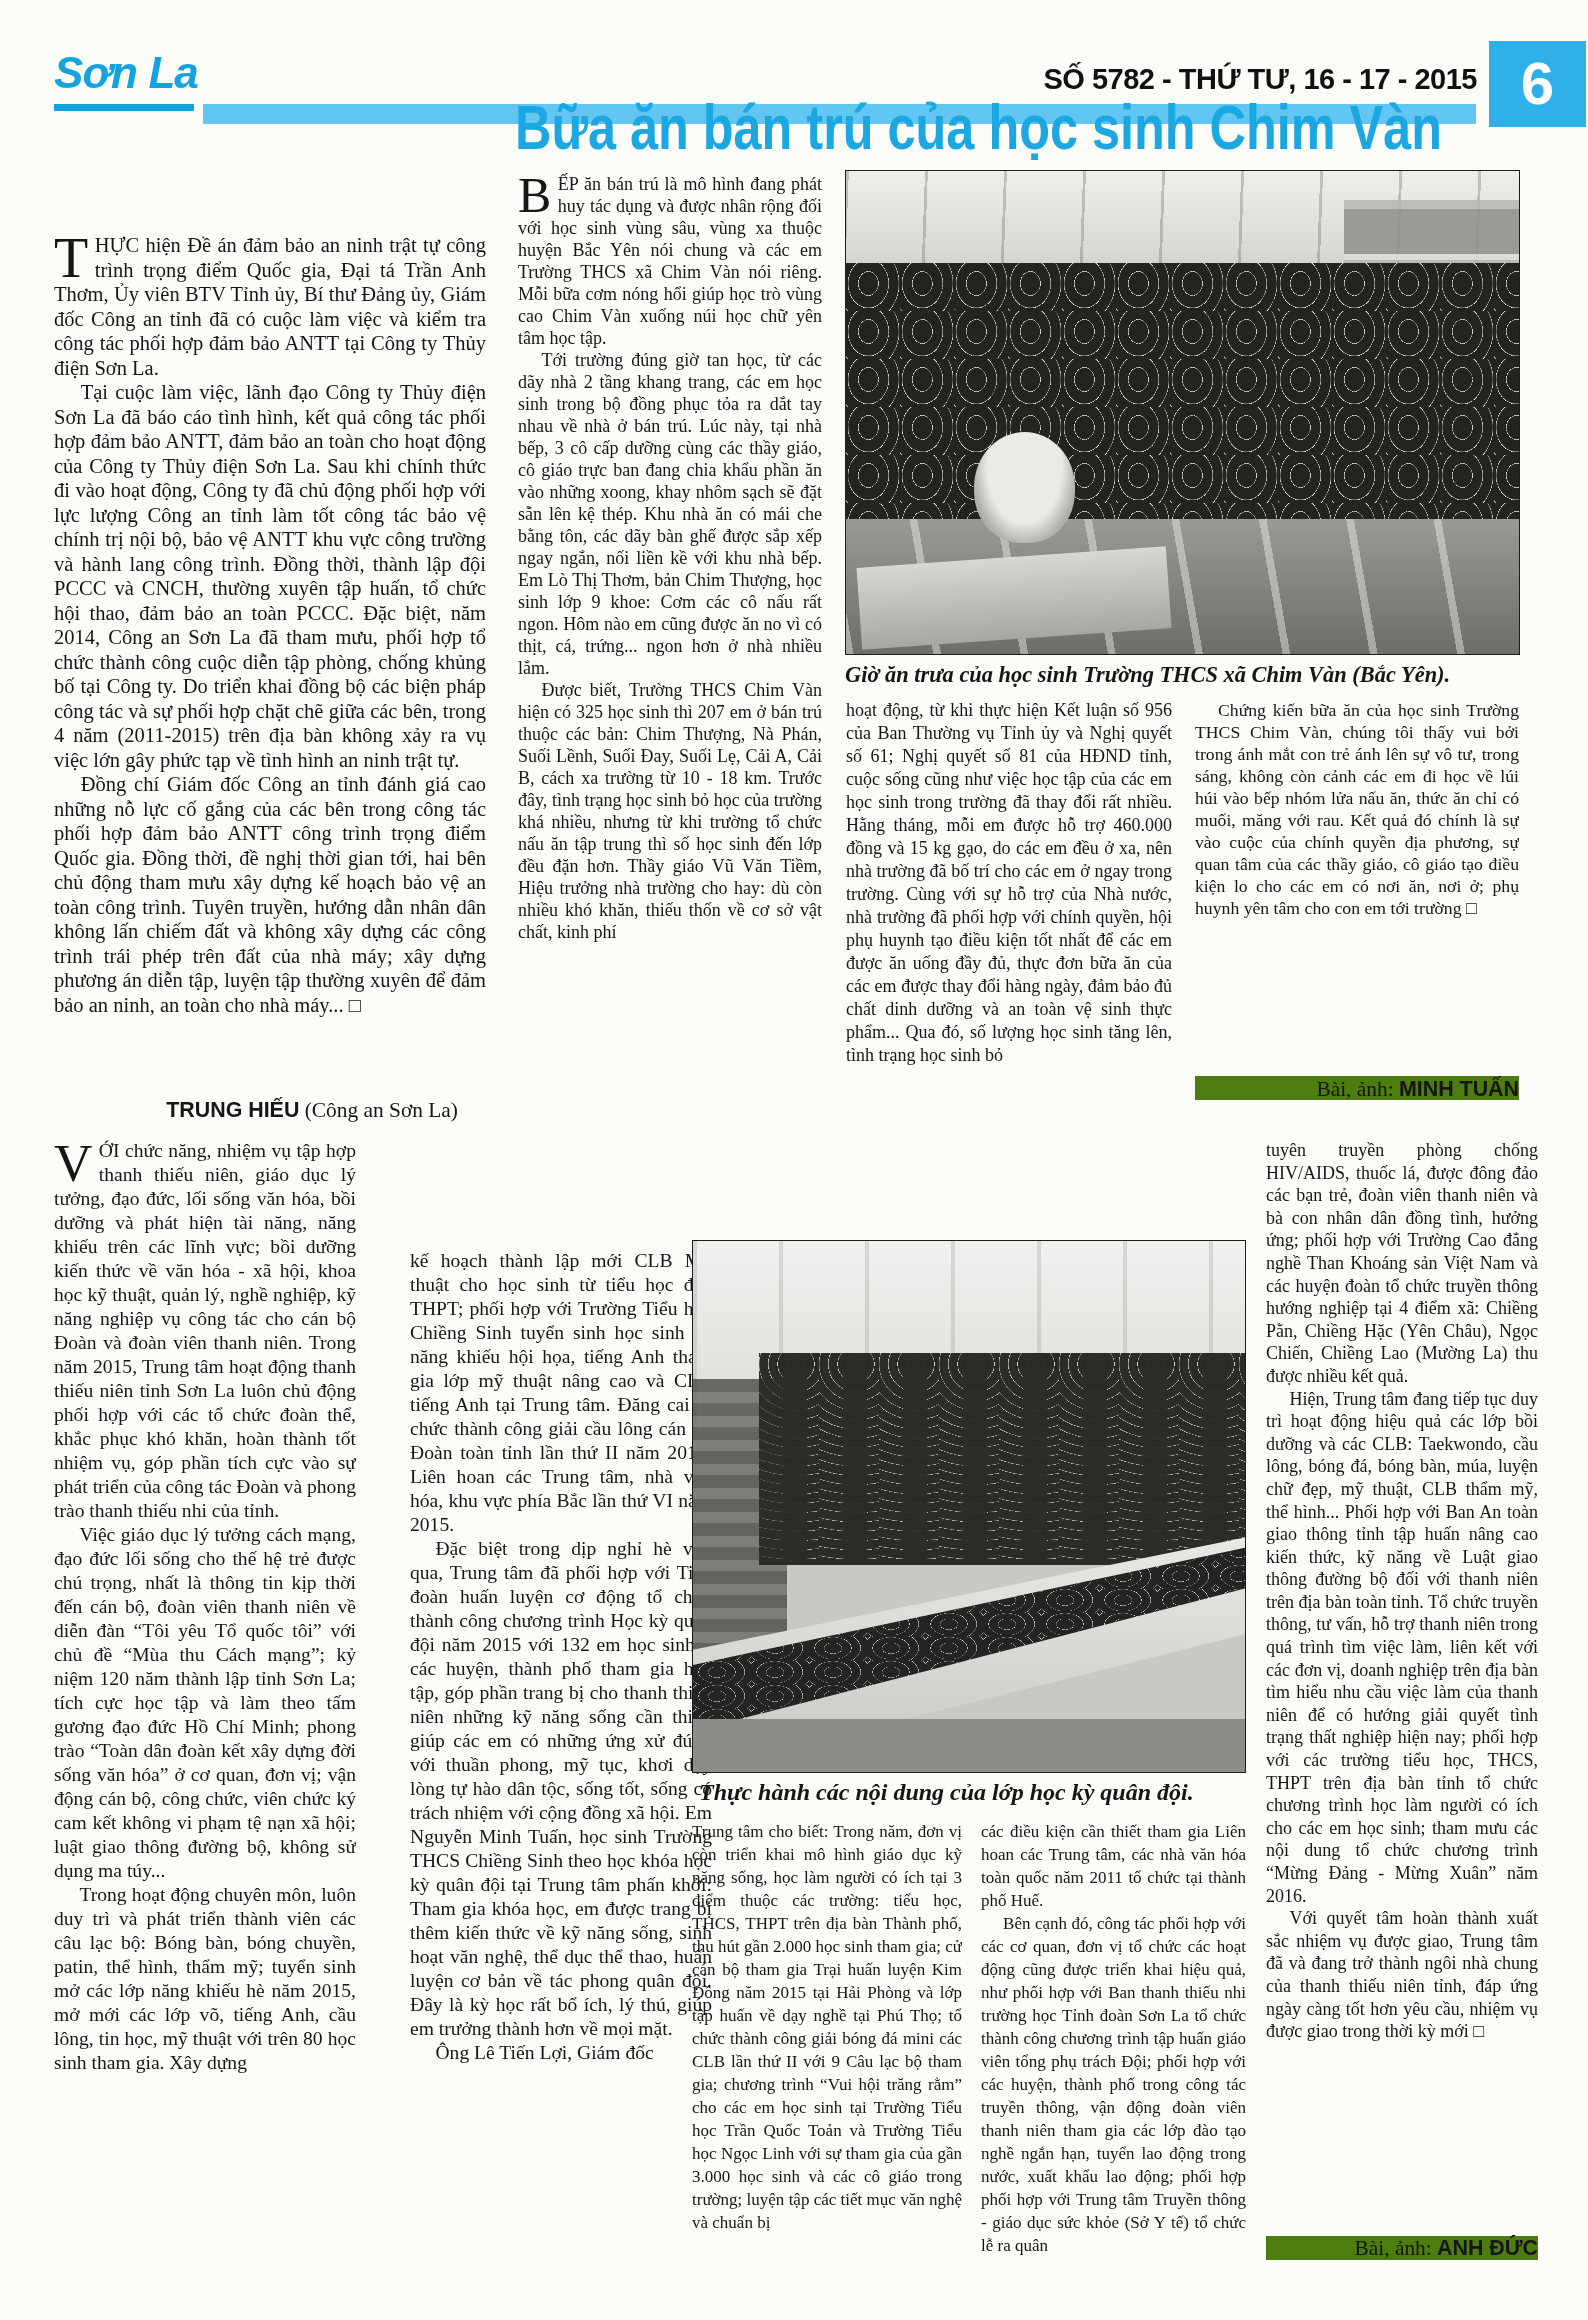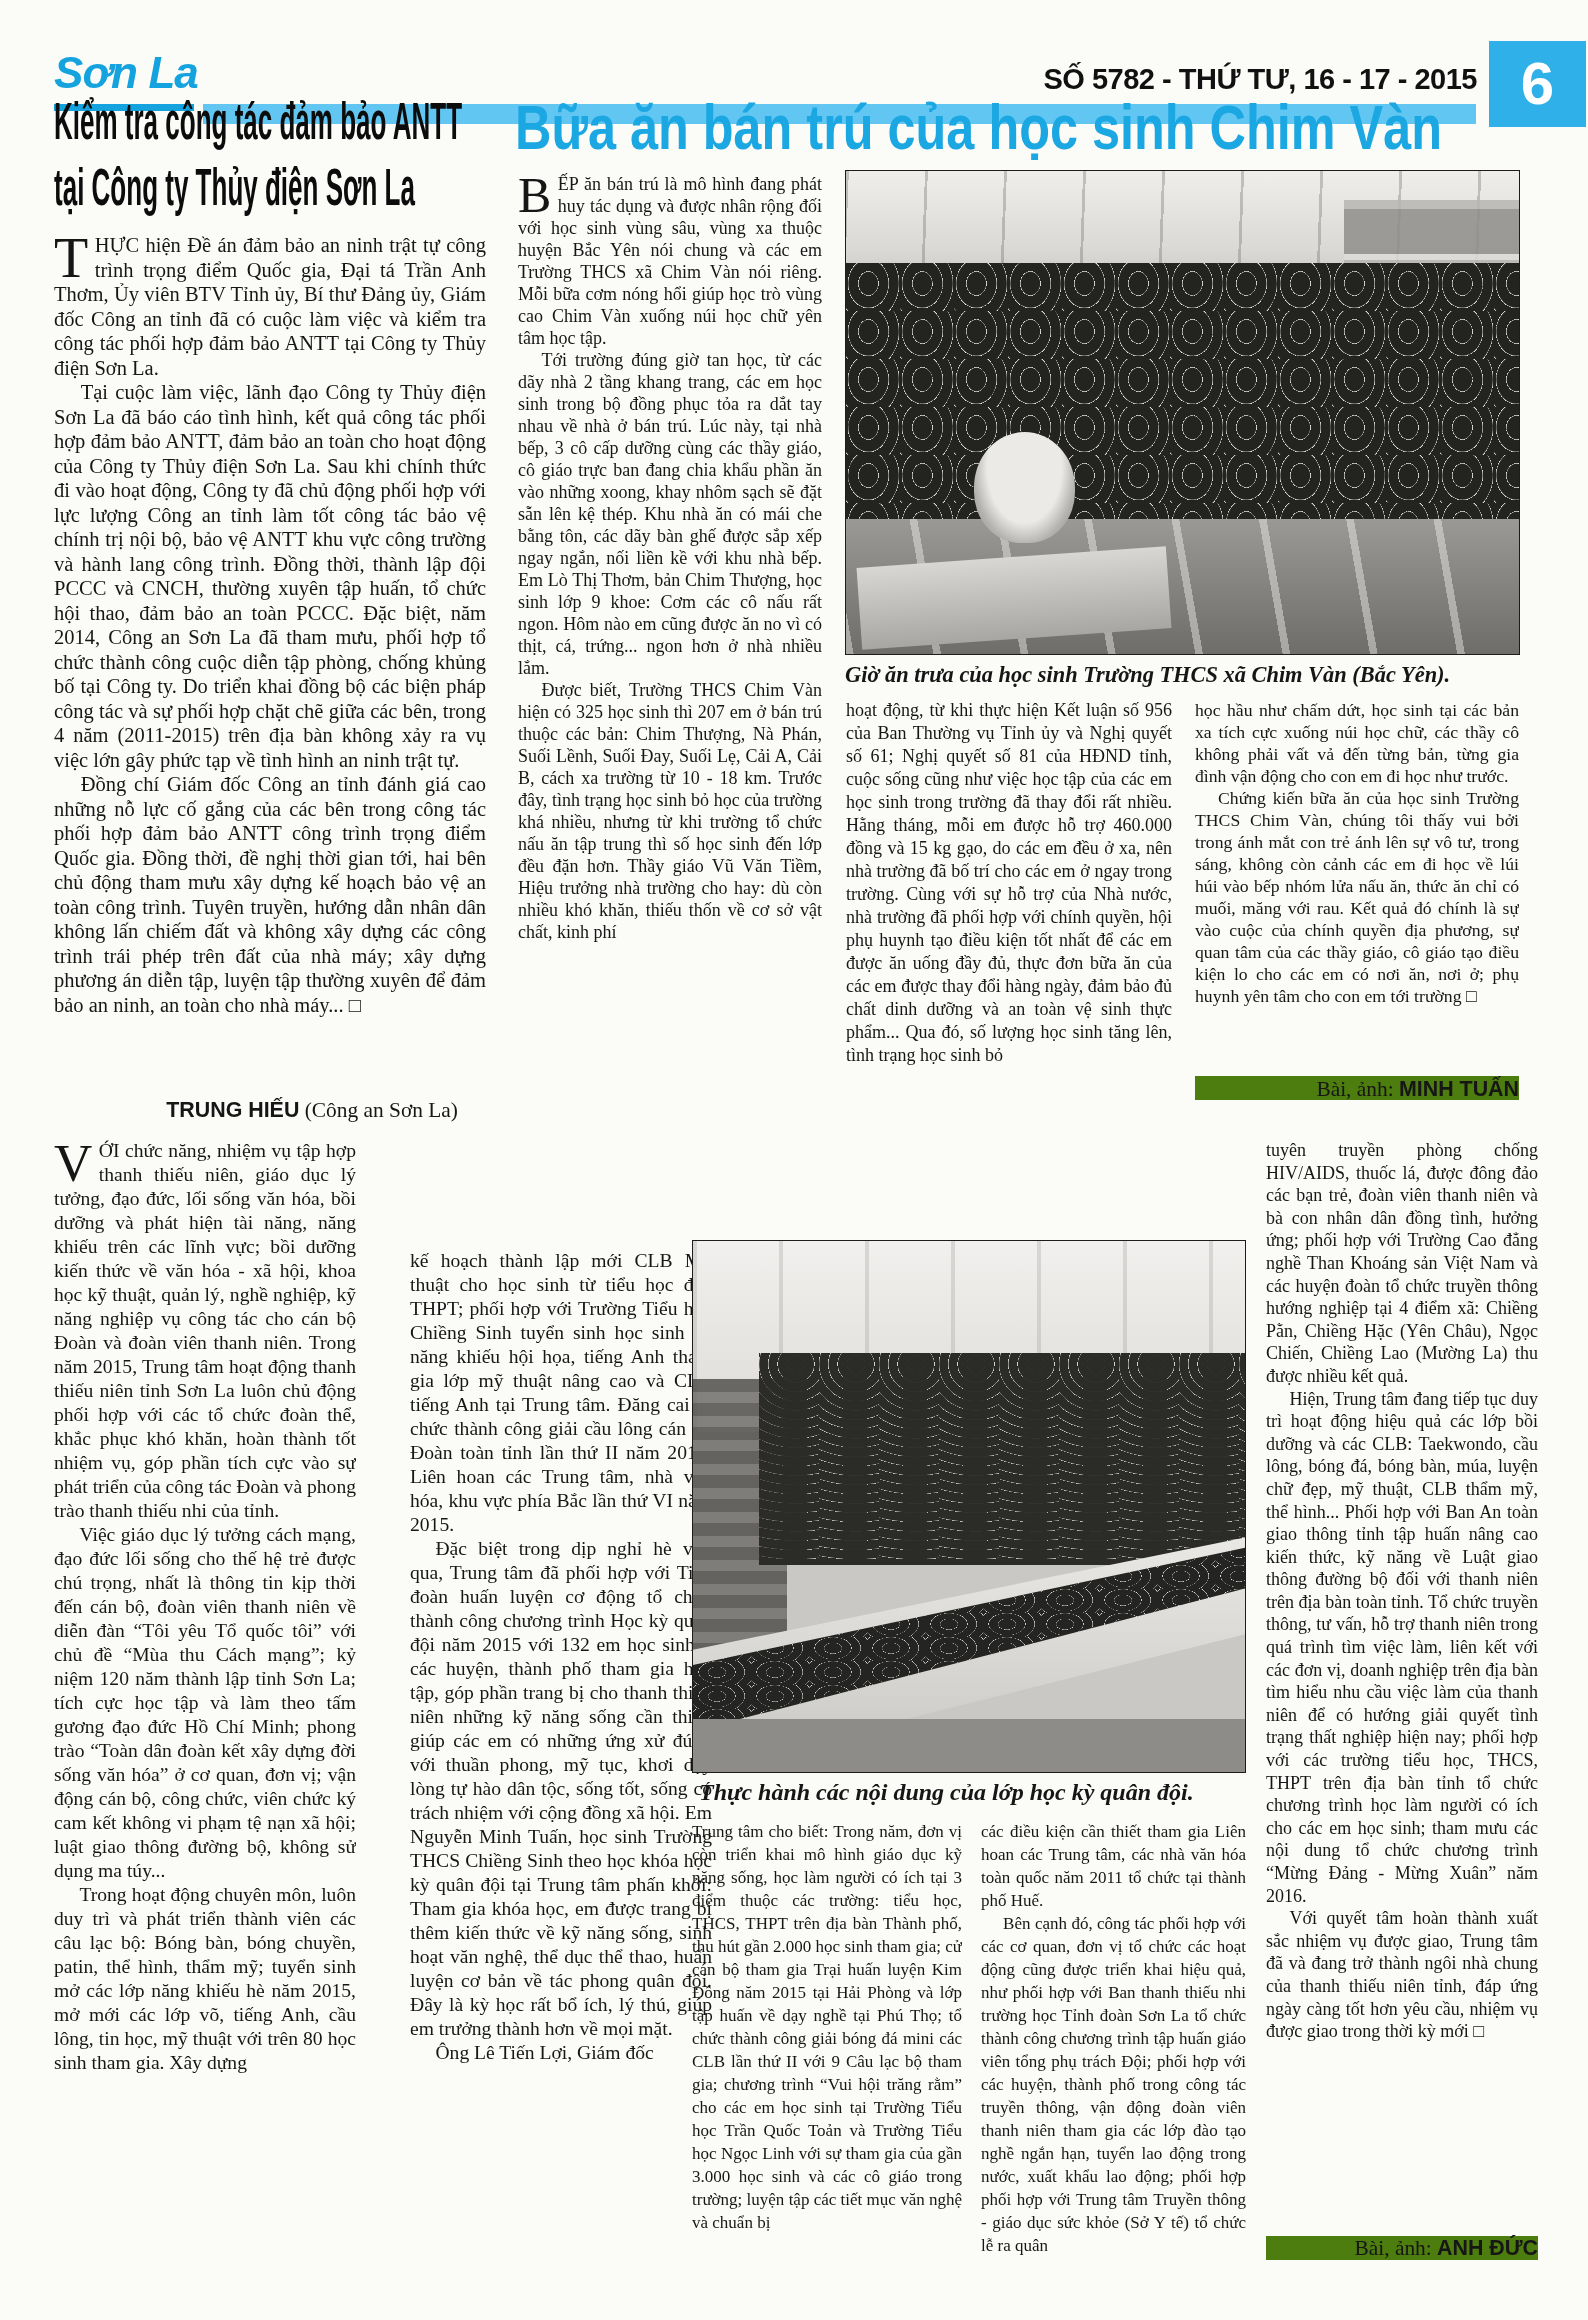--- a/index.html
+++ b/index.html
@@ -120,10 +120,6 @@
   <div class="issue">SỐ 5782 - THỨ TƯ, 16 - 17 - 2015</div>
   <div class="pagebox">6</div>
 
-  <div class="hl hl1">
-    <span class="squeeze"><span>Kiểm tra công tác đảm bảo ANTT</span><br>
-    <span>tại Công ty Thủy điện Sơn La</span></span>
-  </div>
   <div class="col a1body">
     <p><span class="dc dc-a1">T</span><span>HỰC hiện Đề án đảm bảo an ninh trật tự công trình trọng điểm Quốc gia, Đại tá Trần Anh Thơm, Ủy viên BTV Tỉnh ủy, Bí thư Đảng ủy, Giám đốc Công an tỉnh đã có cuộc làm việc và kiểm tra công tác phối hợp đảm bảo ANTT tại Công ty Thủy điện Sơn La.</span></p>
     <p class="ind">Tại cuộc làm việc, lãnh đạo Công ty Thủy điện Sơn La đã báo cáo tình hình, kết quả công tác phối hợp đảm bảo ANTT, đảm bảo an toàn cho hoạt động của Công ty Thủy điện Sơn La. Sau khi chính thức đi vào hoạt động, Công ty đã chủ động phối hợp với lực lượng Công an tỉnh làm tốt công tác bảo vệ chính trị nội bộ, bảo vệ ANTT khu vực công trường và hành lang công trình. Đồng thời, thành lập đội PCCC và CNCH, thường xuyên tập huấn, tổ chức hội thao, đảm bảo an toàn PCCC. Đặc biệt, năm 2014, Công an Sơn La đã tham mưu, phối hợp tổ chức thành công cuộc diễn tập phòng, chống khủng bố tại Công ty. Do triển khai đồng bộ các biện pháp công tác và sự phối hợp chặt chẽ giữa các bên, trong 4 năm (2011-2015) trên địa bàn không xảy ra vụ việc lớn gây phức tạp về tình hình an ninh trật tự.</p>

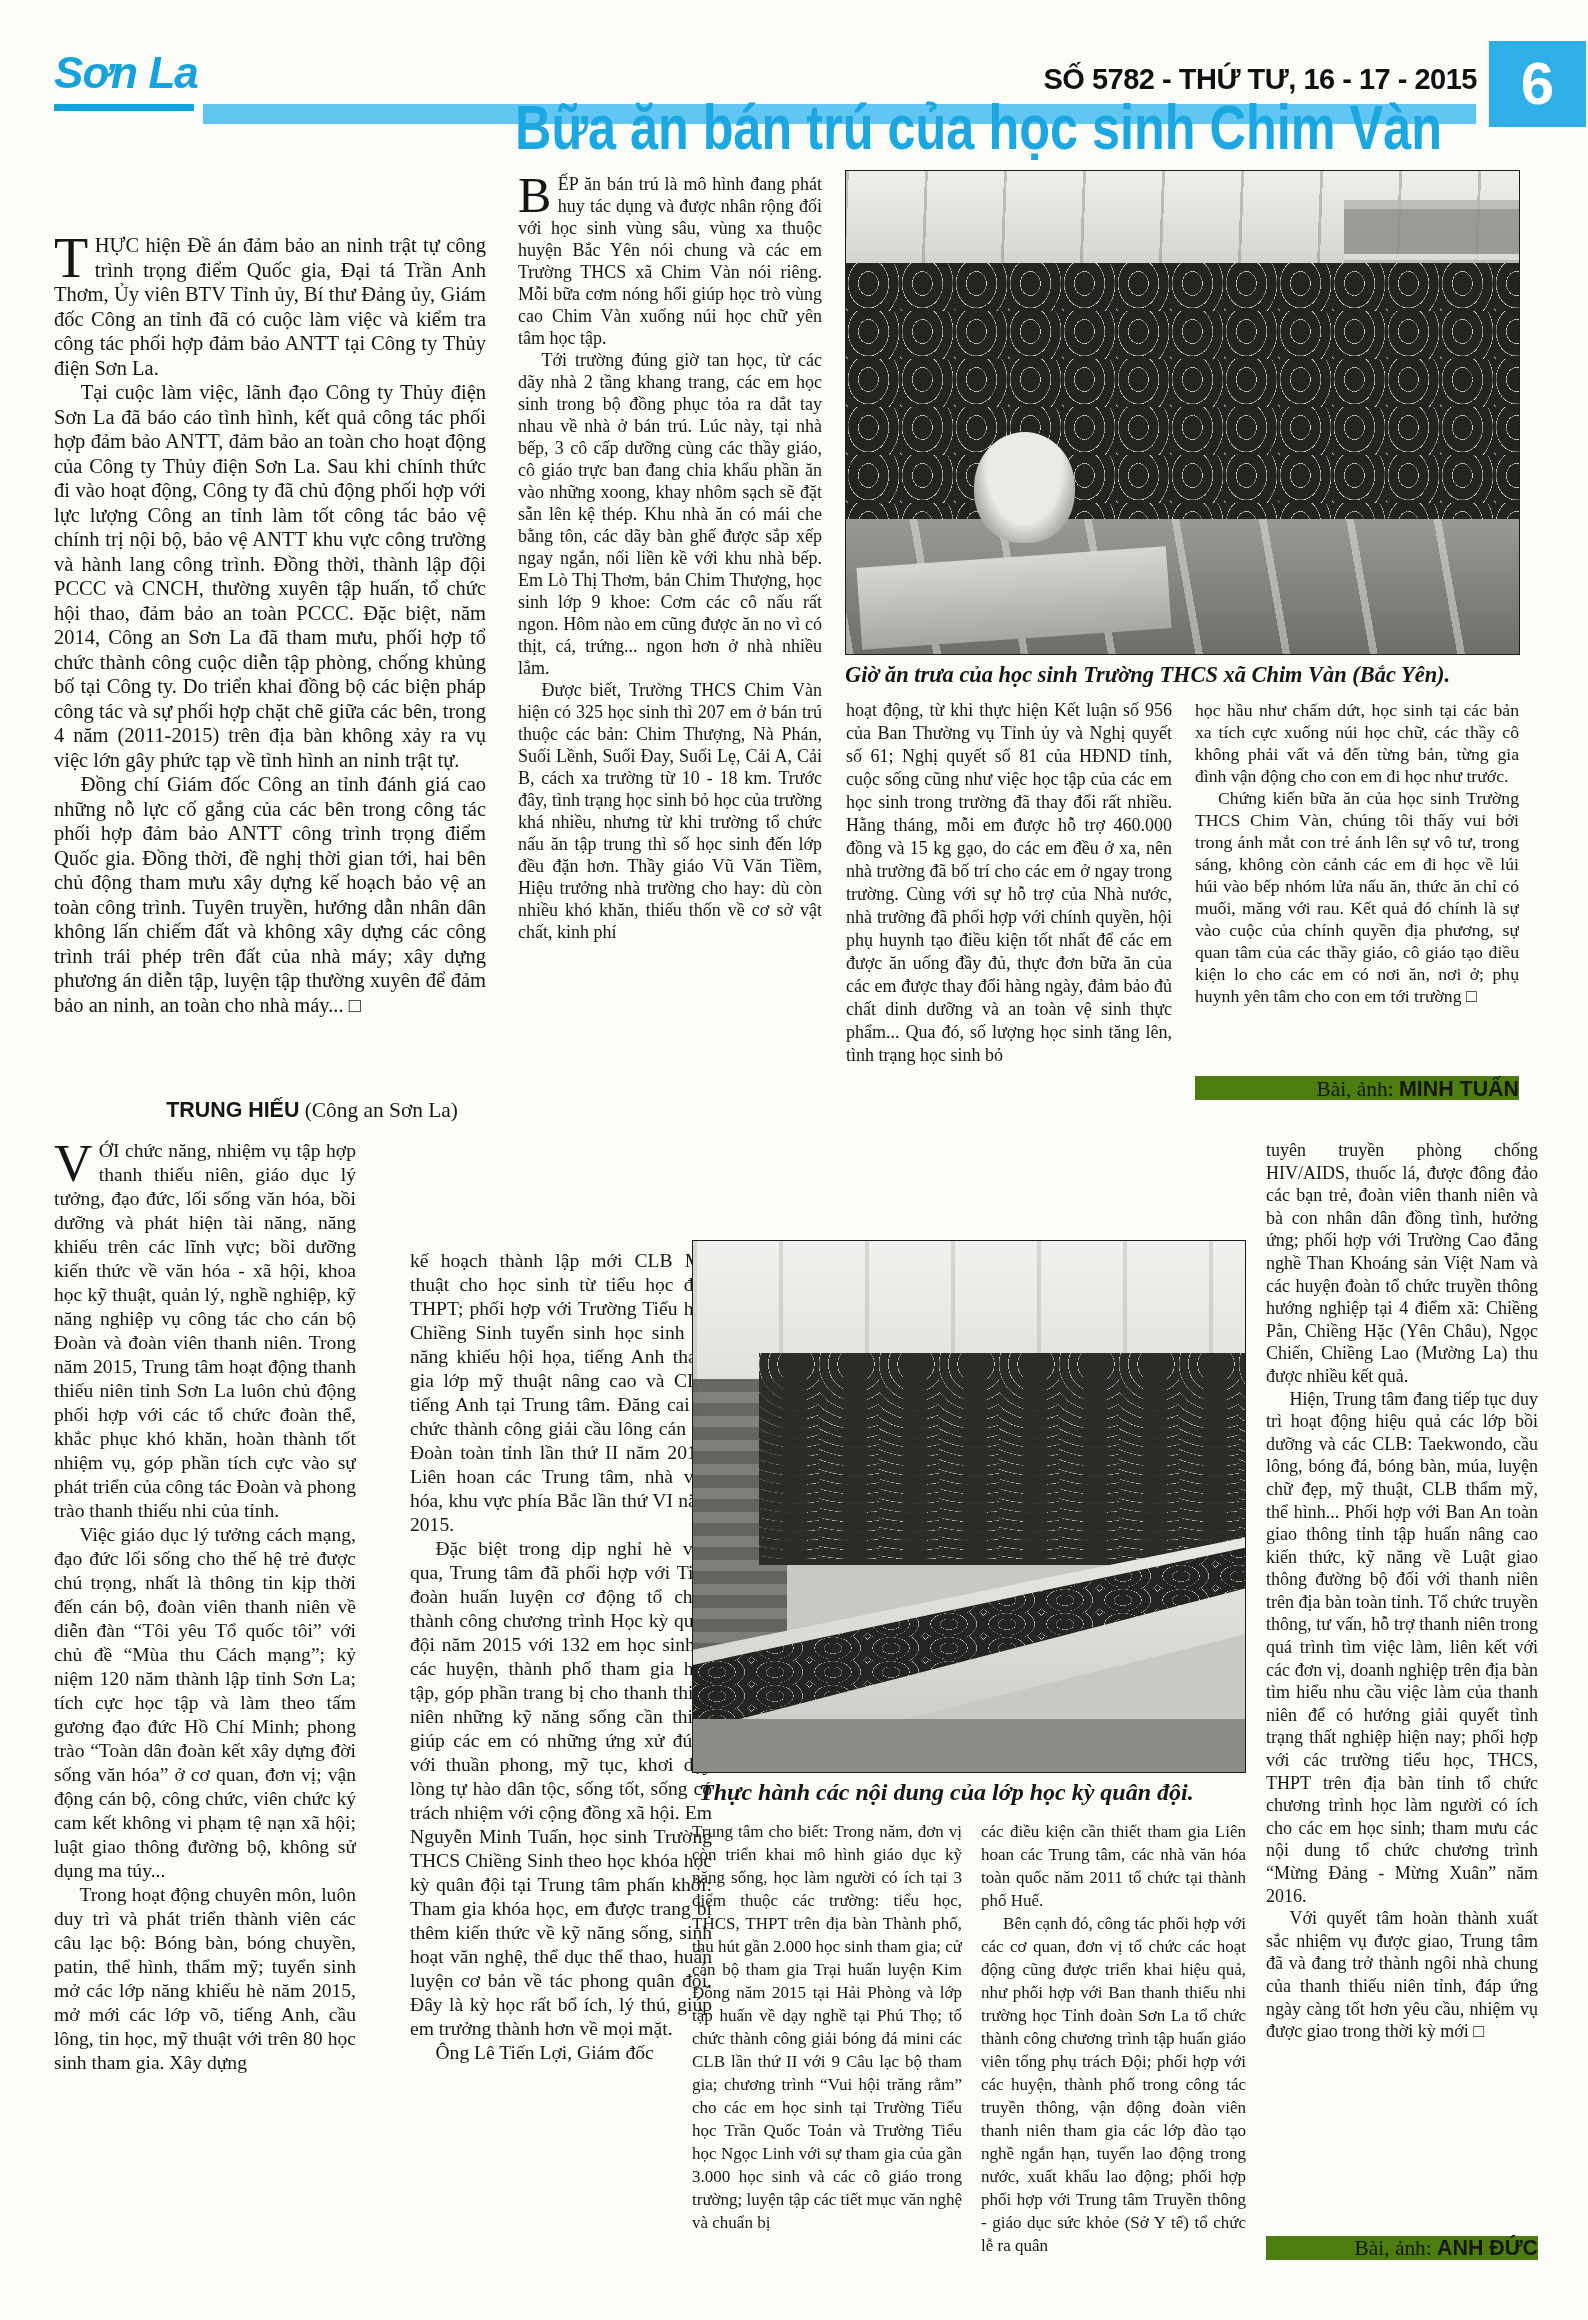--- a/index.html
+++ b/index.html
@@ -153,7 +153,6 @@
   </div>
   <div class="col a2c3">
     <div class="flexgrow">
-      <p>học hầu như chấm dứt, học sinh tại các bản xa tích cực xuống núi học chữ, các thầy cô không phải vất vả đến từng bản, từng gia đình vận động cho con em đi học như trước.</p>
       <p class="ind">Chứng kiến bữa ăn của học sinh Trường THCS Chim Vàn, chúng tôi thấy vui bởi trong ánh mắt con trẻ ánh lên sự vô tư, trong sáng, không còn cảnh các em đi học về lúi húi vào bếp nhóm lửa nấu ăn, thức ăn chỉ có muối, măng với rau. Kết quả đó chính là sự vào cuộc của chính quyền địa phương, sự quan tâm của các thầy giáo, cô giáo tạo điều kiện lo cho các em có nơi ăn, nơi ở; phụ huynh yên tâm cho con em tới trường □</p>
     </div>
     <div class="byl-row byline">

